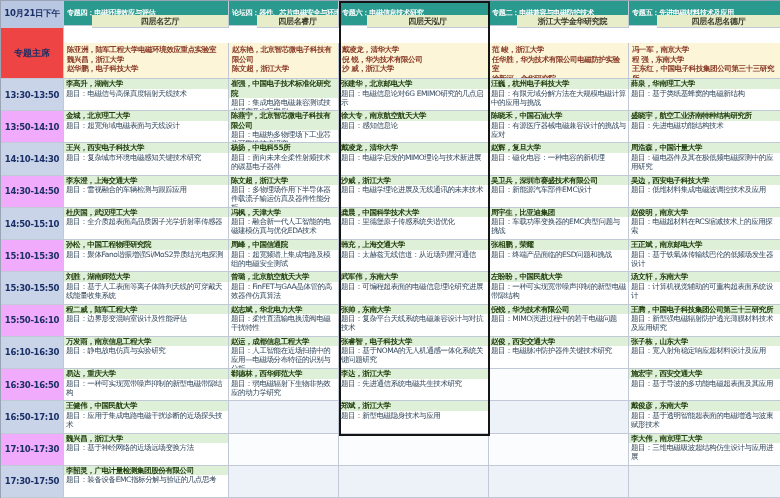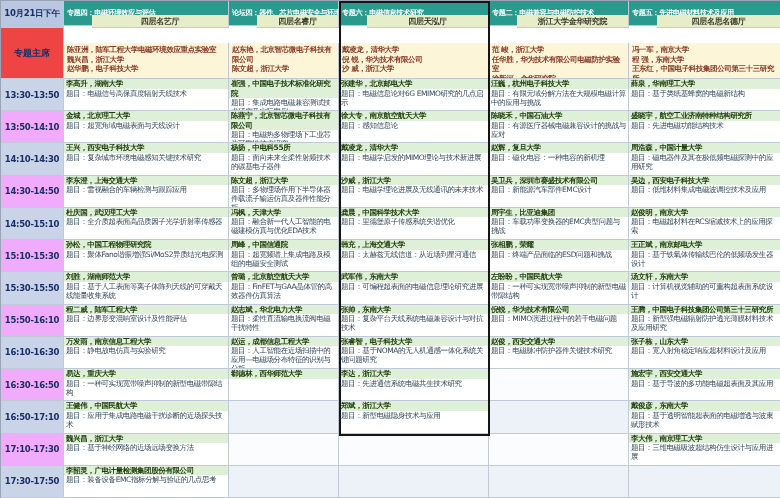--- a/index.html
+++ b/index.html
@@ -297,6 +297,7 @@
       </div>
       <div class="cell talk">
         <div class="name">郗德林，西华师范大学</div>
+        <div class="title">题目：弱电磁辐射下生物非热效应的动力学研究</div>
       </div>
       <div class="cell talk">
         <div class="name">李达，浙江大学</div>

